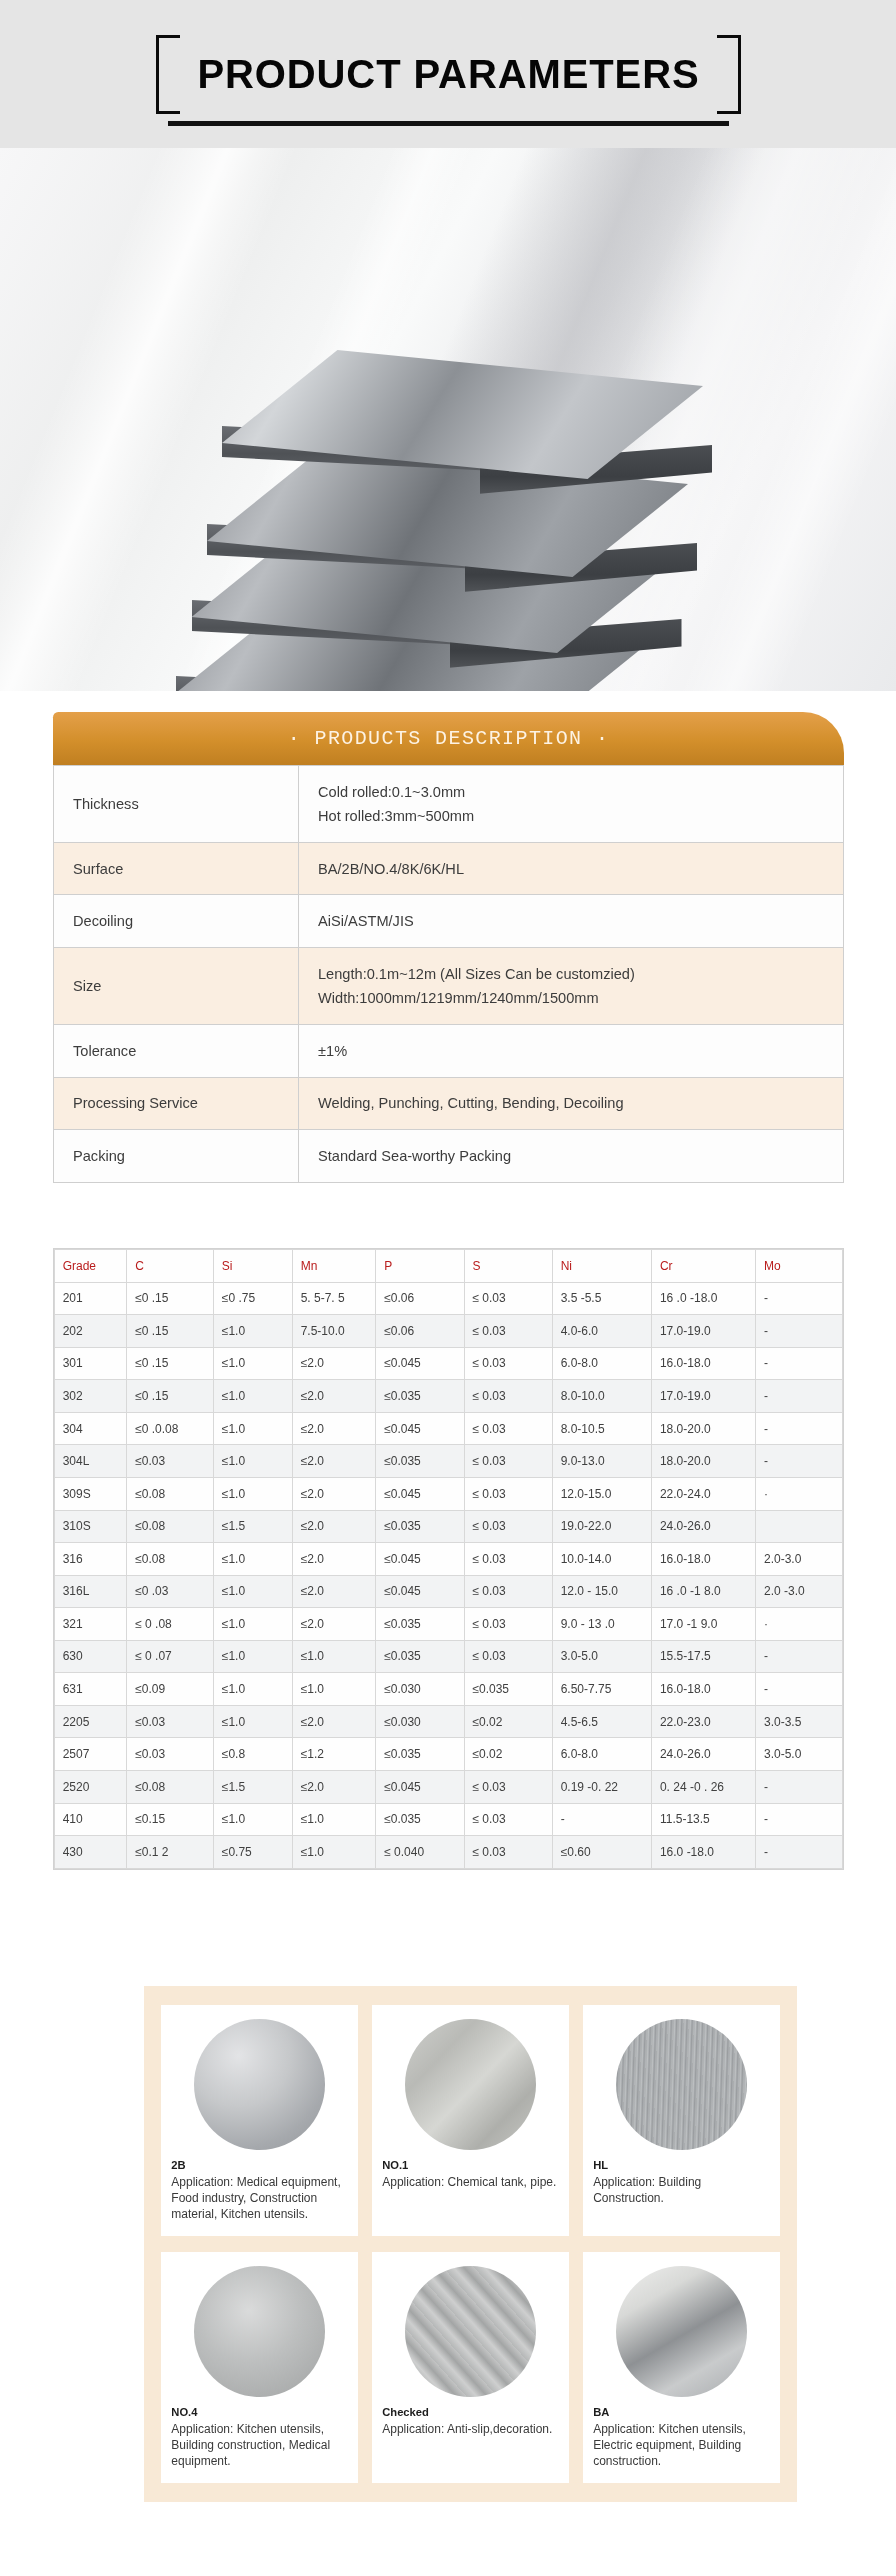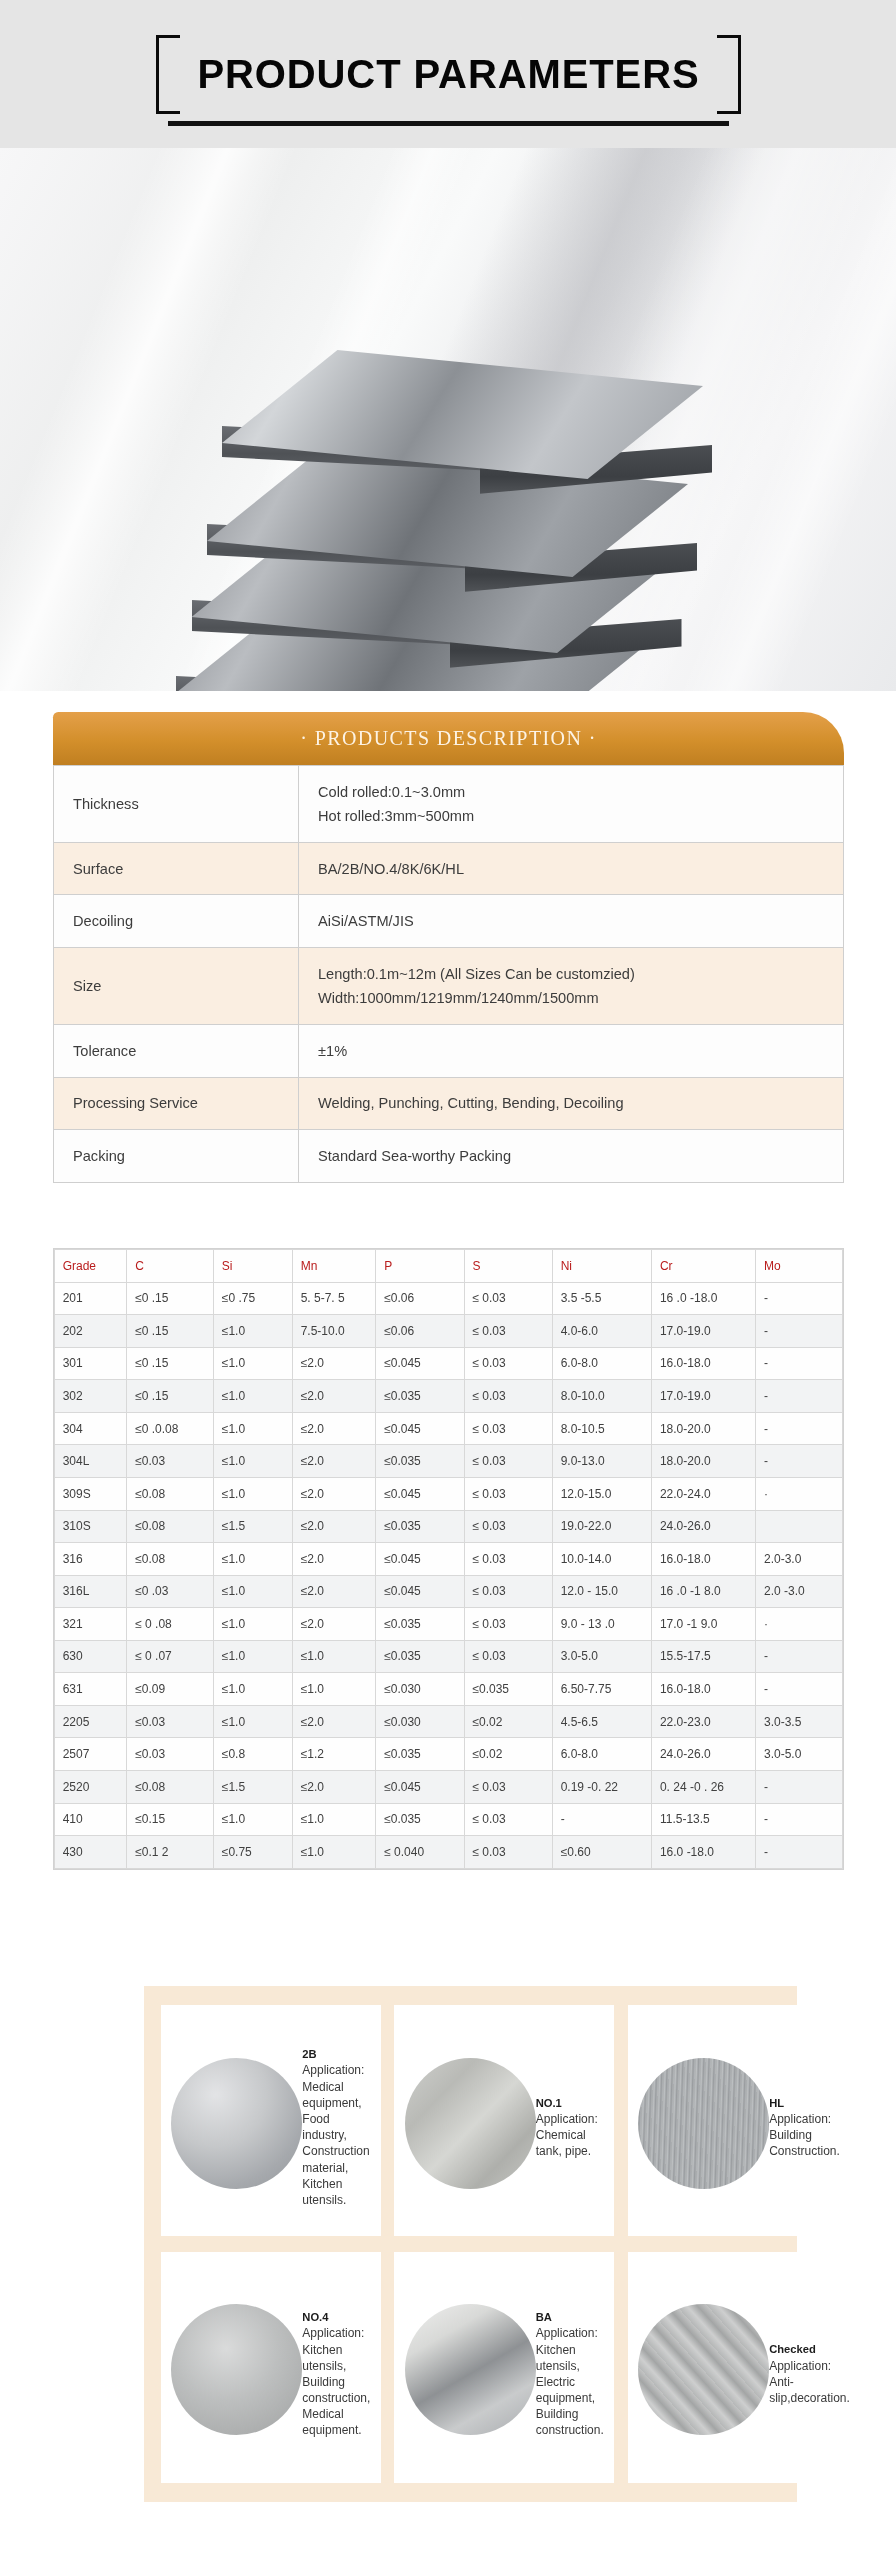--- a/index.html
+++ b/index.html
@@ -160,7 +160,7 @@
     color: #fdf3e4;
     font-size: 20px;
     letter-spacing: 1.4px;
-    font-family: Liberation Serif, serif;
+    font-family: Liberation Mono, monospace;
   }
   table.desc {
     width: 100%;

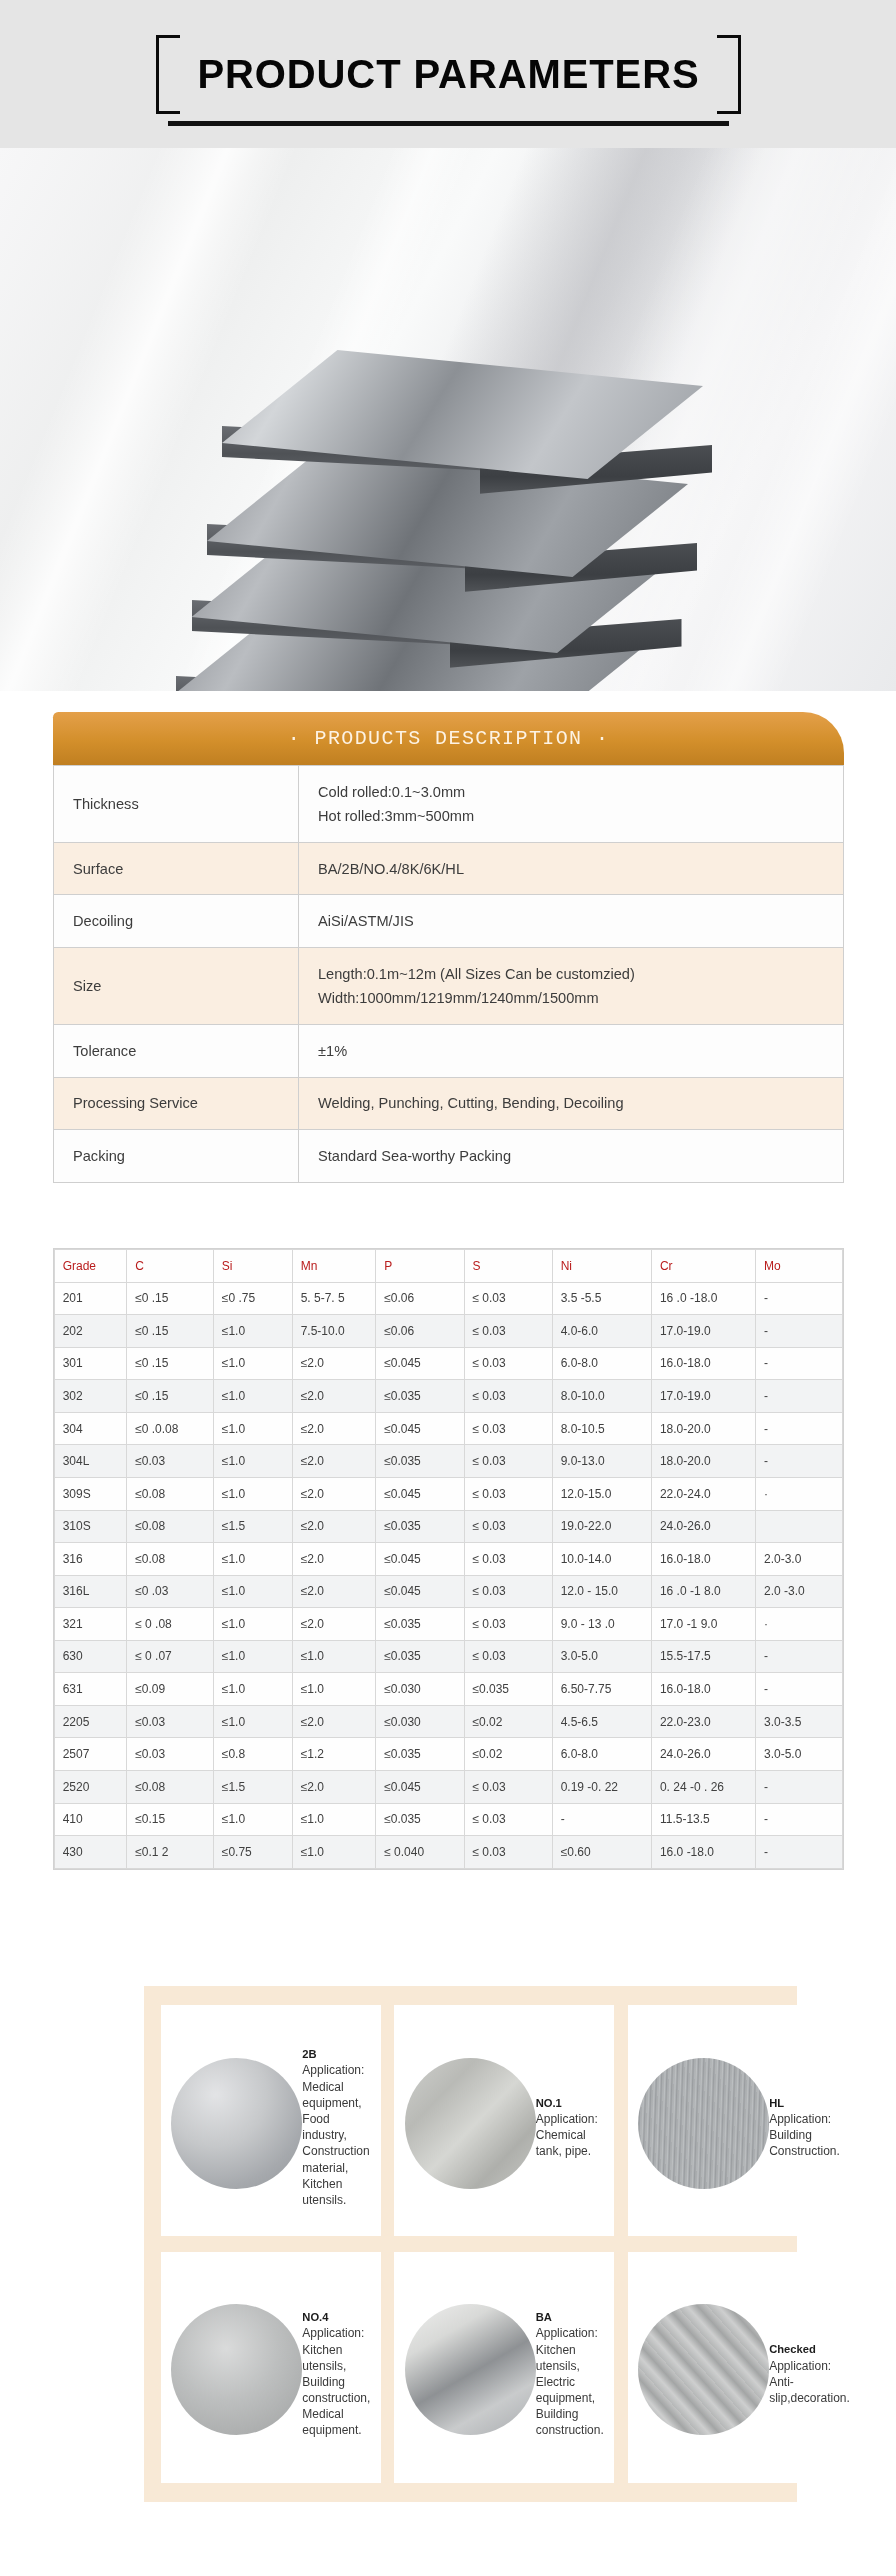--- a/index.html
+++ b/index.html
@@ -241,7 +241,7 @@
   .finish-card {
     background: #ffffff;
     display: flex;
-    flex-direction: row;
+    flex-direction: column;
     align-items: center;
     padding: 13.8px 10.3px 8.6px 10.3px;
     position: relative;

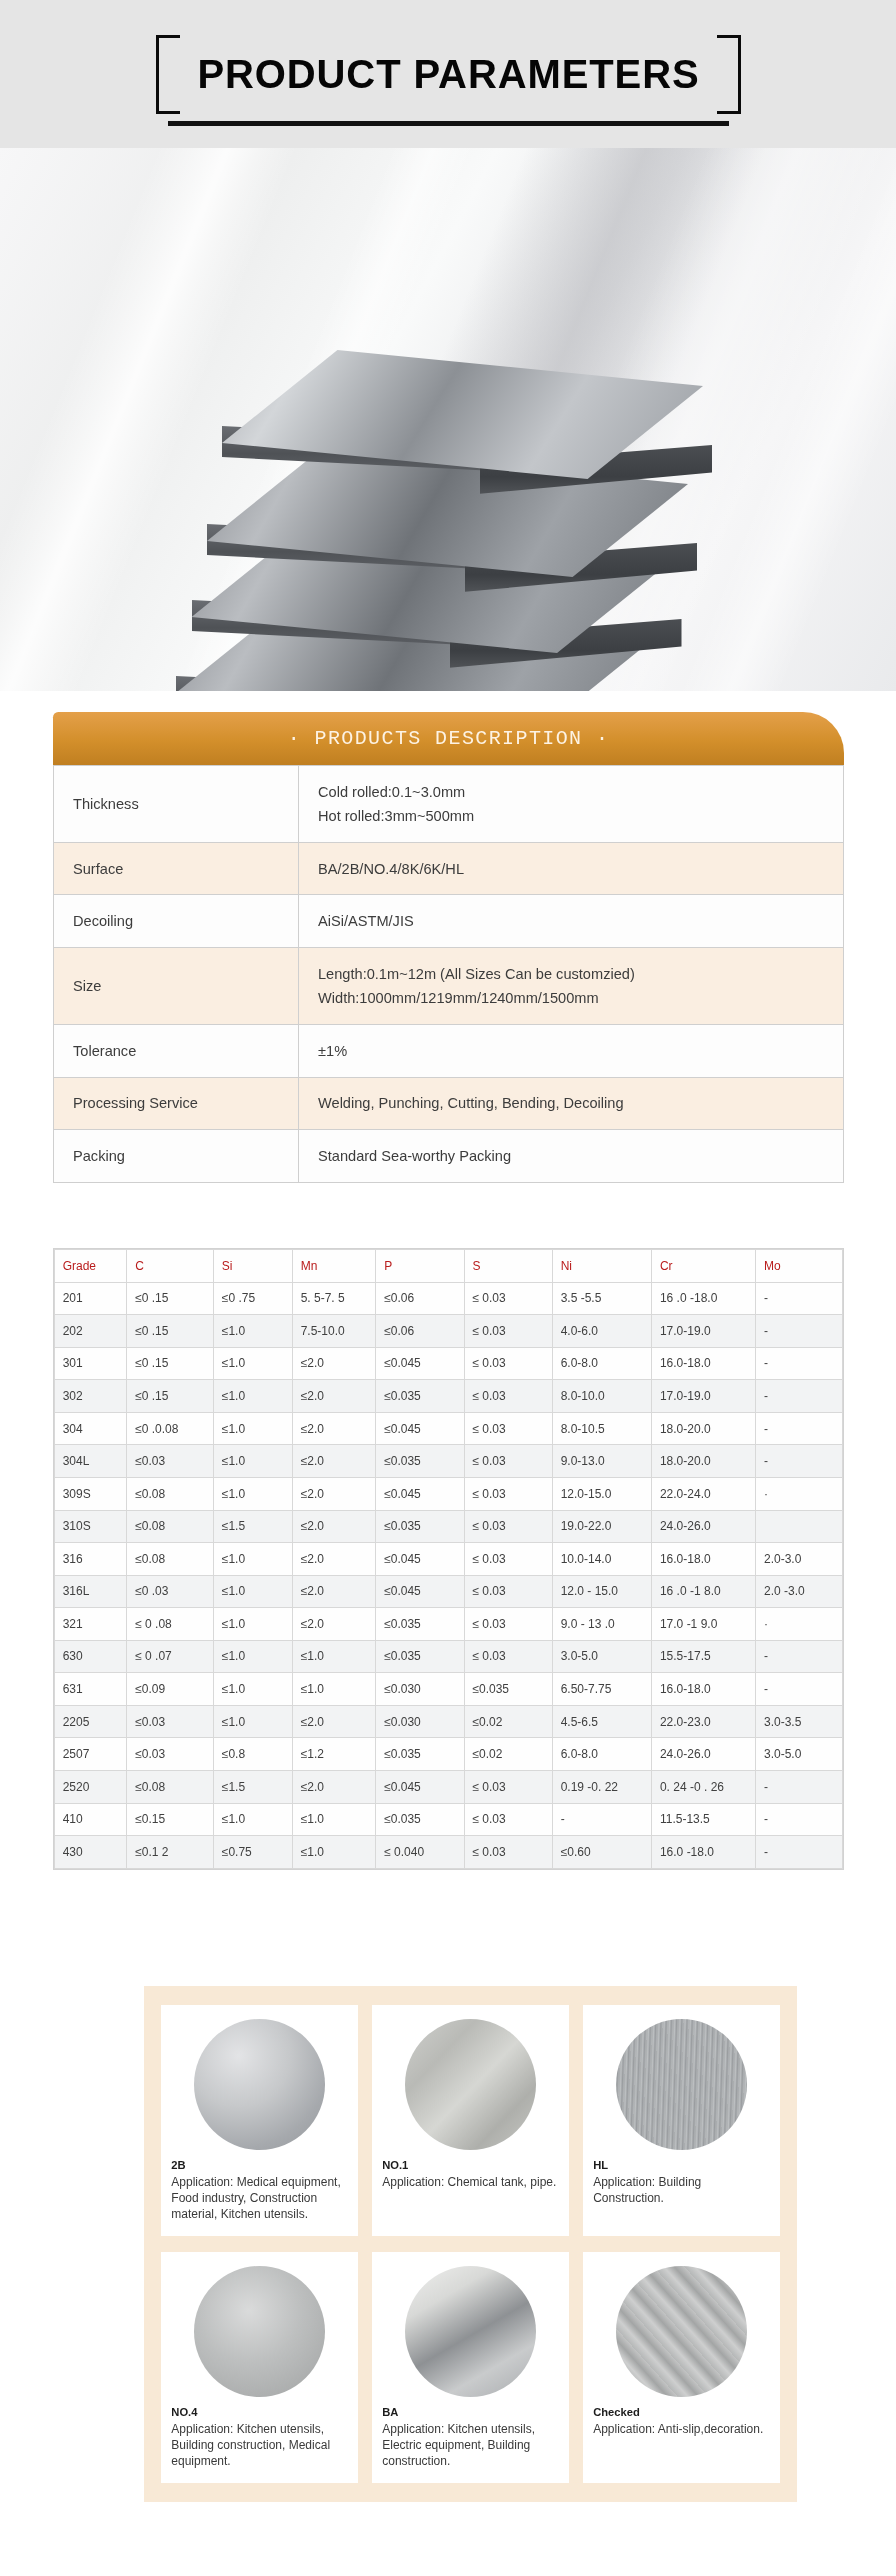--- a/index.html
+++ b/index.html
@@ -633,19 +633,19 @@
           </div>
         </div>
         <div class="finish-card">
+          <div class="disc d-checked"></div>
+          <div class="finish-caption">
+            <div class="finish-name">Checked</div>
+            <div class="finish-app">Application: Anti-slip,decoration.</div>
+          </div>
+        </div>
+        <div class="finish-card">
           <div class="disc d-ba"></div>
           <div class="finish-caption">
             <div class="finish-name">BA</div>
             <div class="finish-app">Application: Kitchen utensils, Electric equipment, Building construction.</div>
           </div>
         </div>
-        <div class="finish-card">
-          <div class="disc d-checked"></div>
-          <div class="finish-caption">
-            <div class="finish-name">Checked</div>
-            <div class="finish-app">Application: Anti-slip,decoration.</div>
-          </div>
-        </div>
       </div>
   </div>
 

